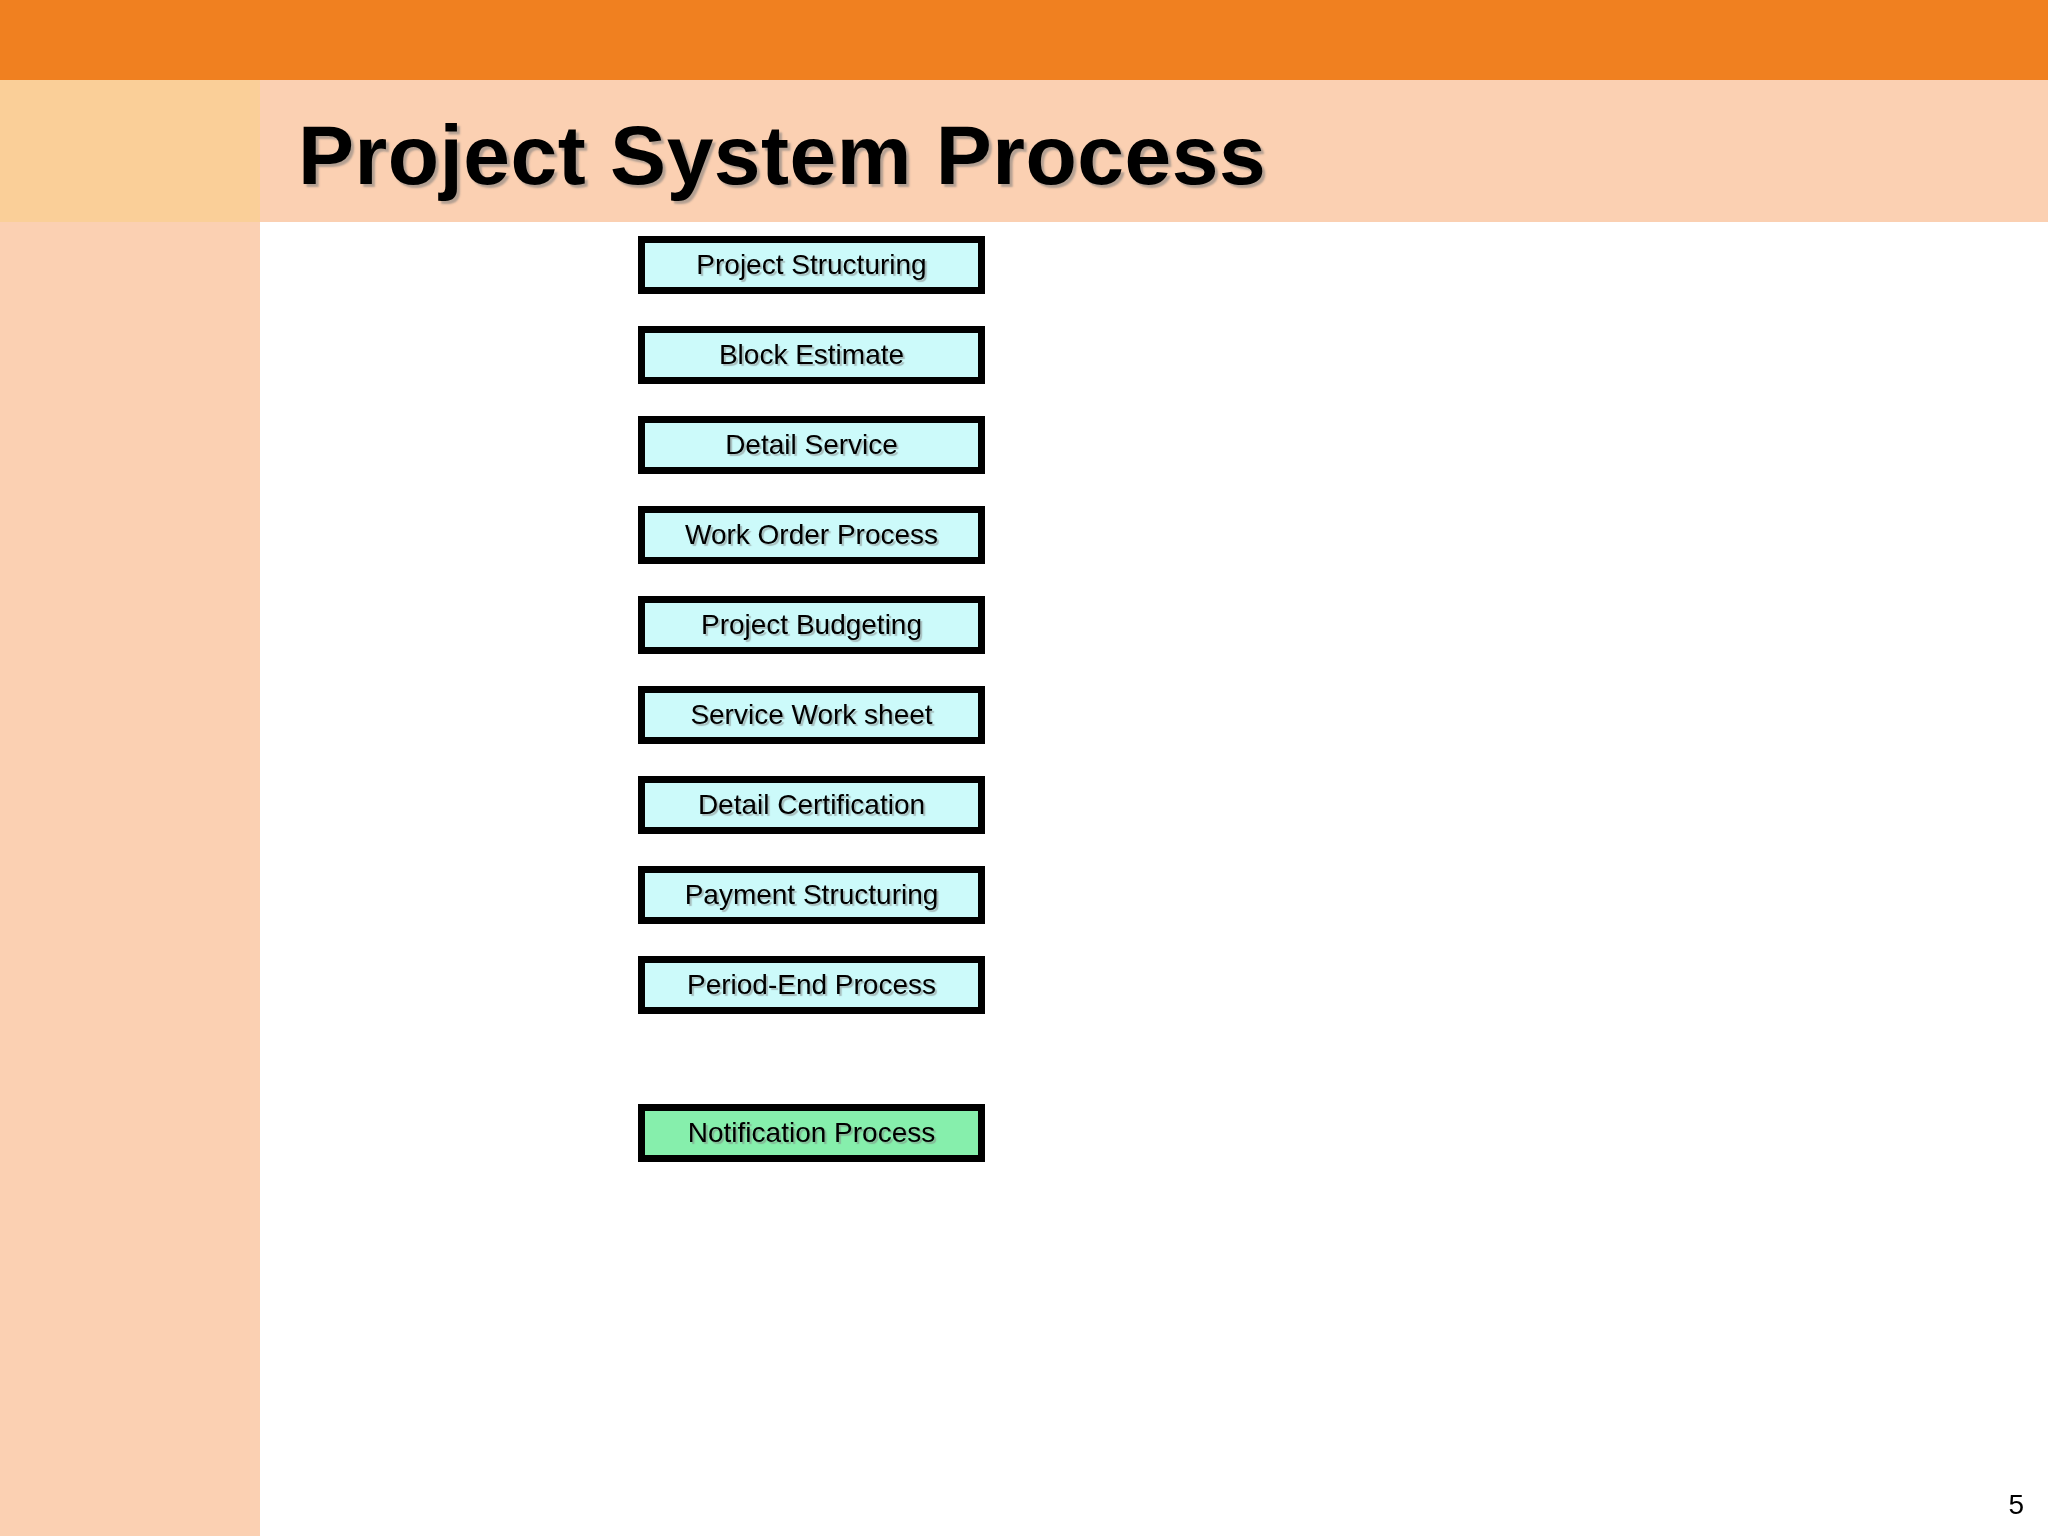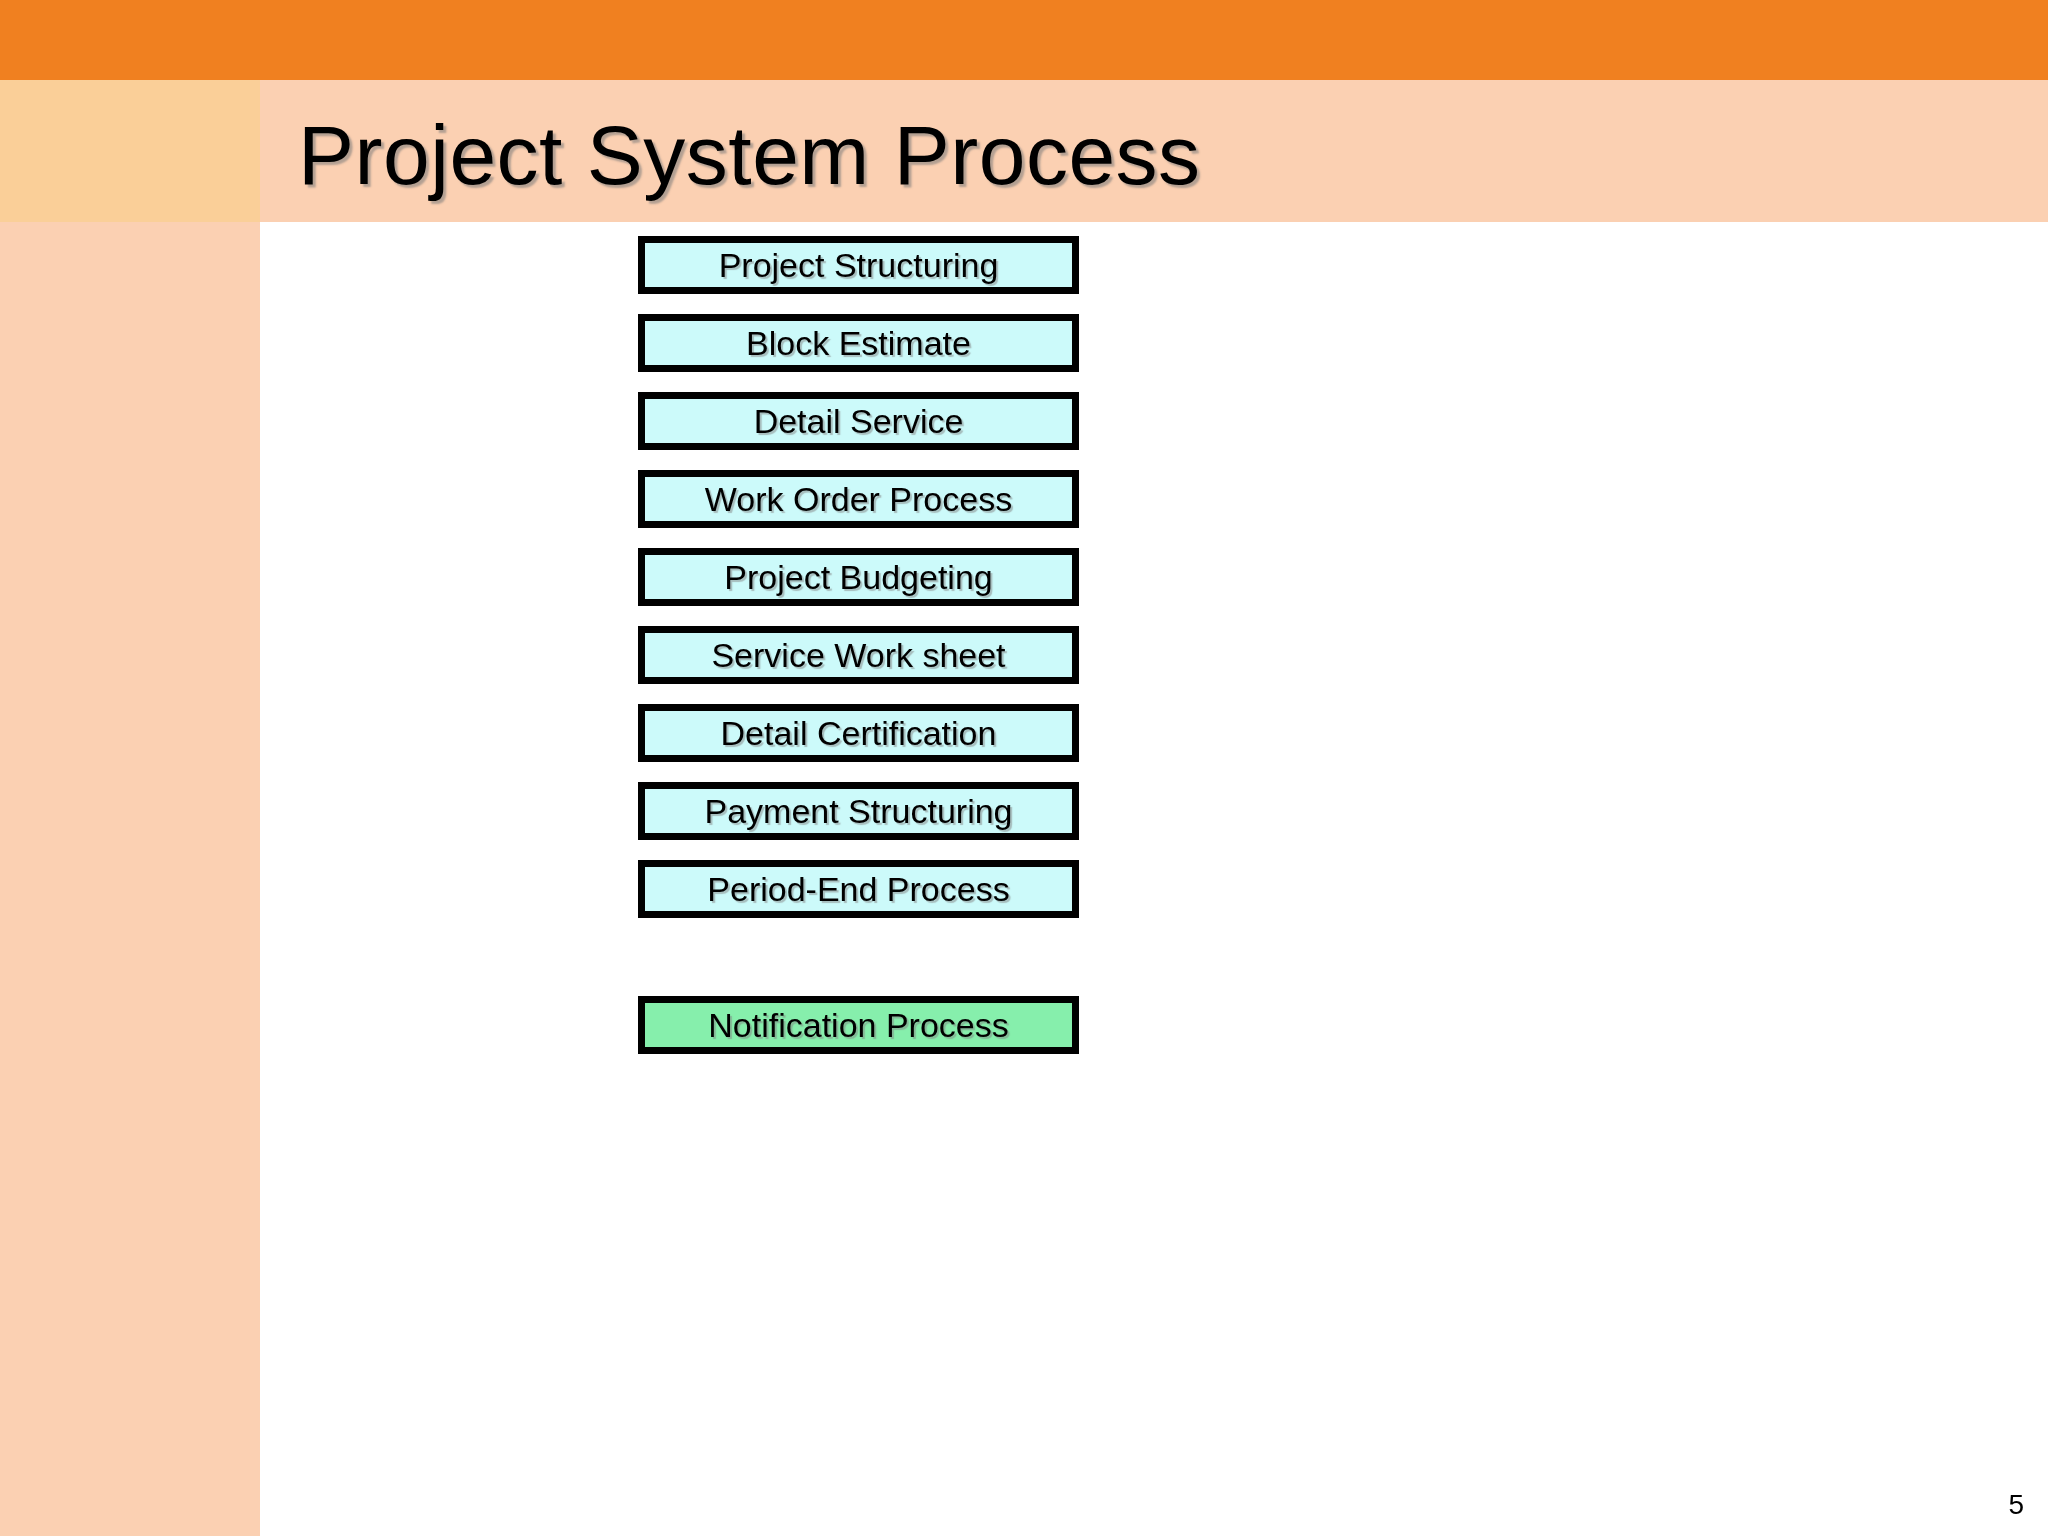--- a/index.html
+++ b/index.html
@@ -61,7 +61,7 @@
     height: 126px;
     line-height: 126px;
     font-size: 84px;
-    font-weight: normal;
+    font-weight: bold;
     color: #000000;
     text-shadow: 3px 3px 2px rgba(120,120,120,0.55);
     white-space: nowrap;

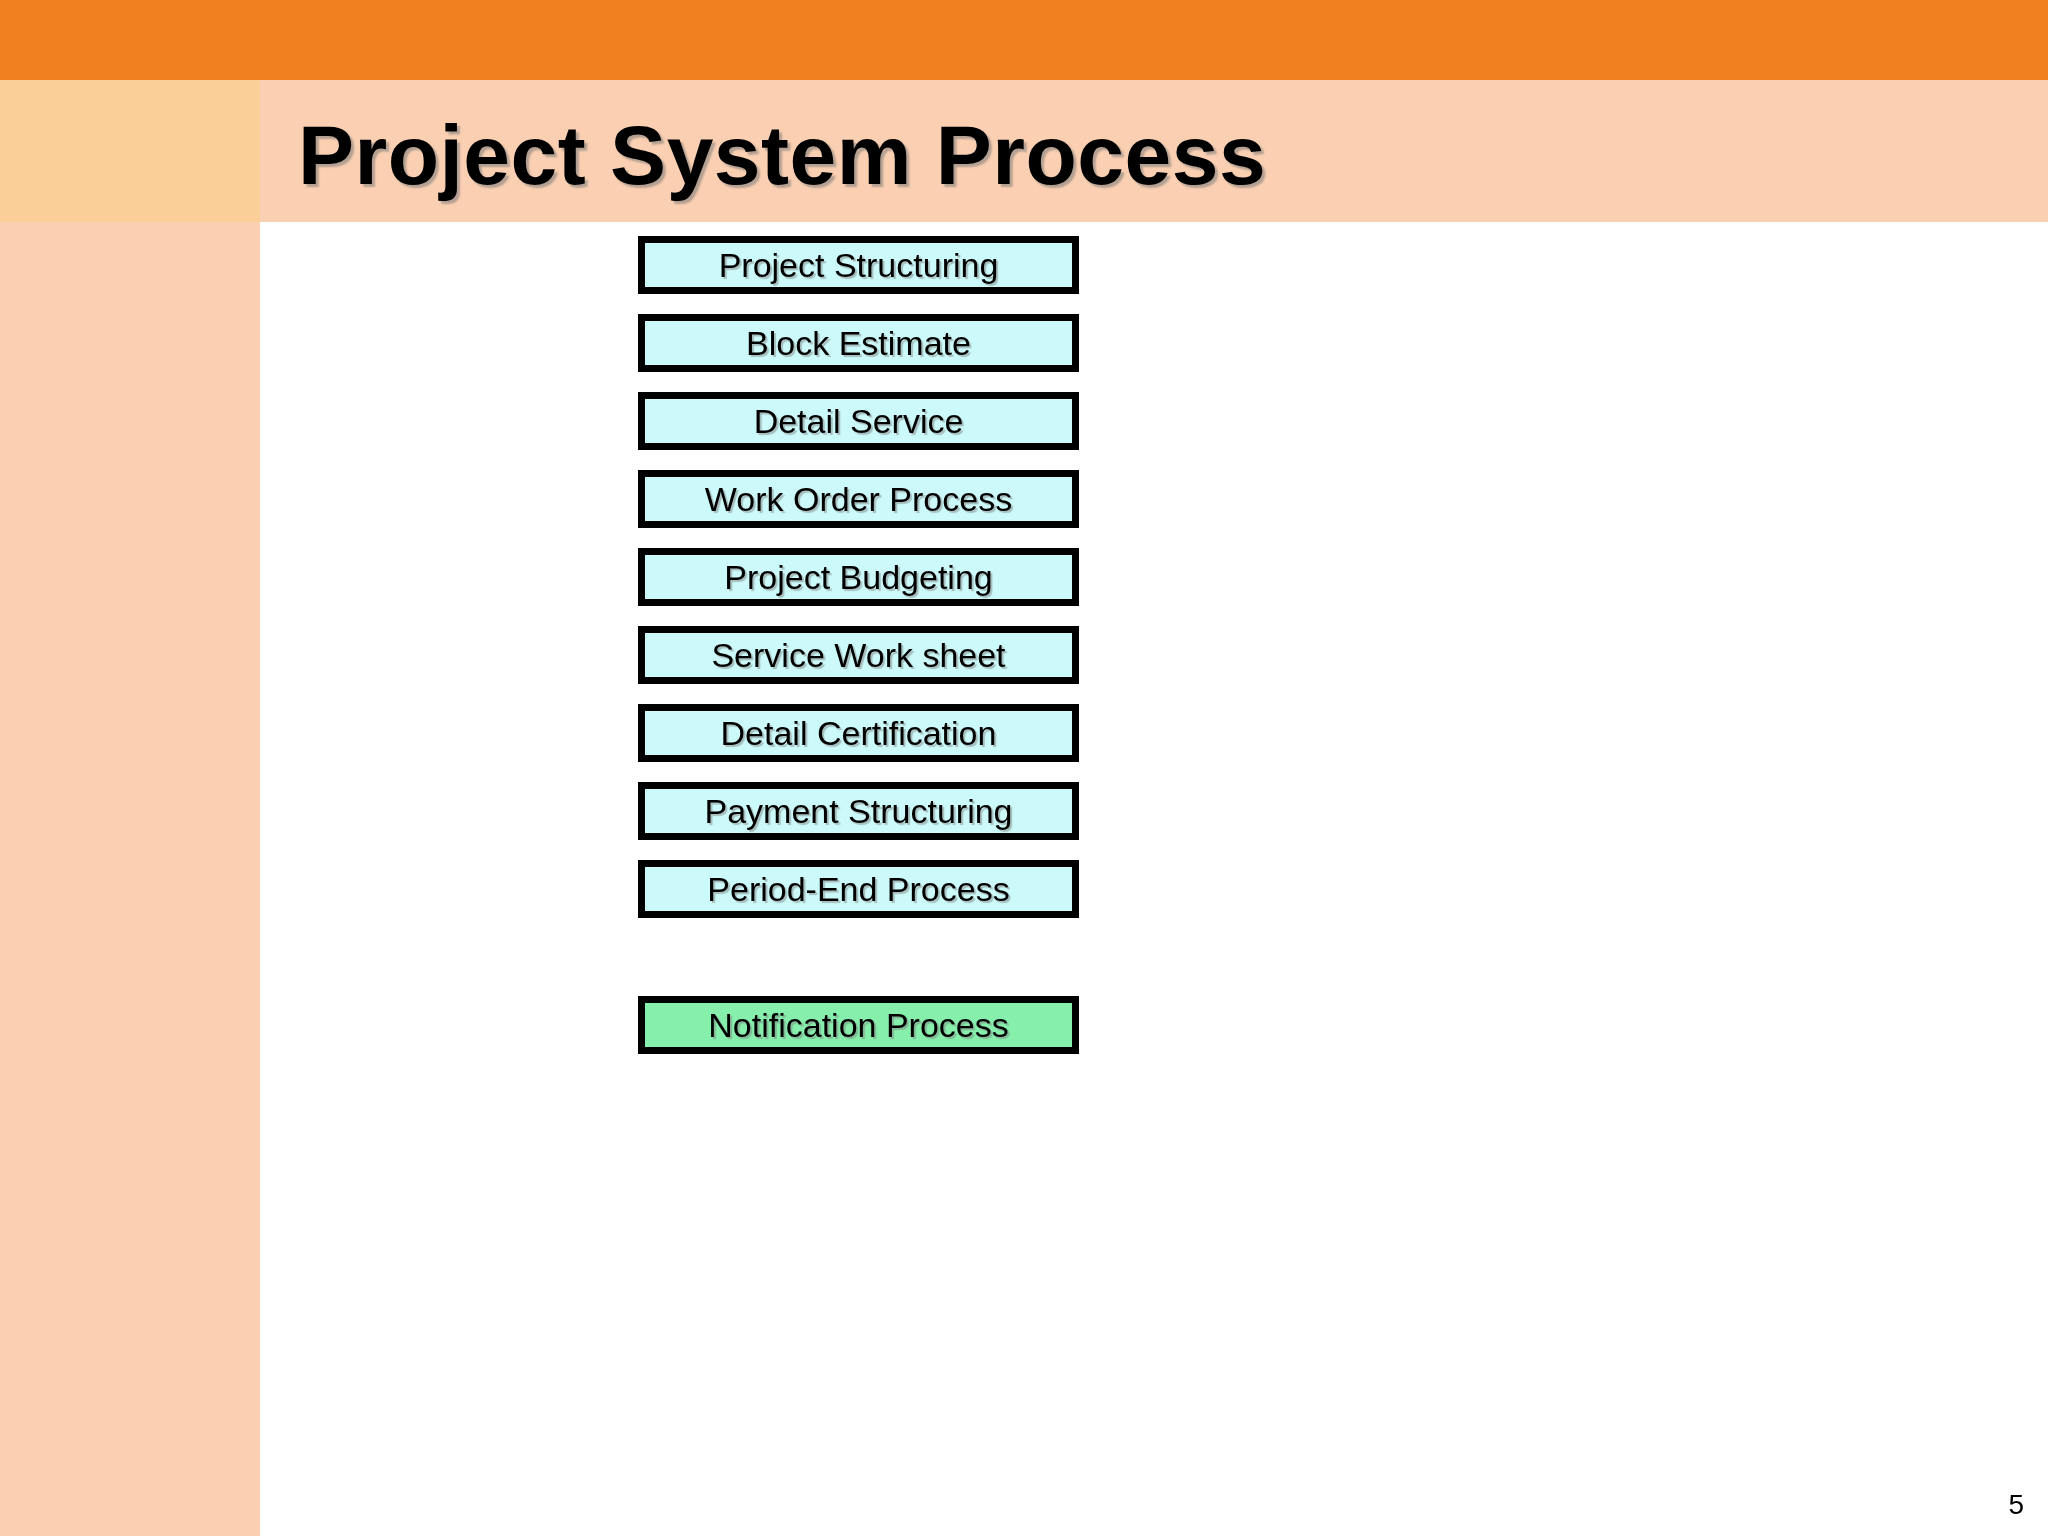--- a/index.html
+++ b/index.html
@@ -78,12 +78,12 @@
   .flow-box {
     position: relative;
     box-sizing: border-box;
-    width: 441px;
+    width: 347px;
     height: 58px;
     border: 7px solid #000000;
-    margin-bottom: 20px;
+    margin-bottom: 32px;
     text-align: center;
-    font-size: 34px;
+    font-size: 28px;
     line-height: 44px;
     color: #000000;
     text-shadow: 2px 2px 1px rgba(130,130,130,0.5);

